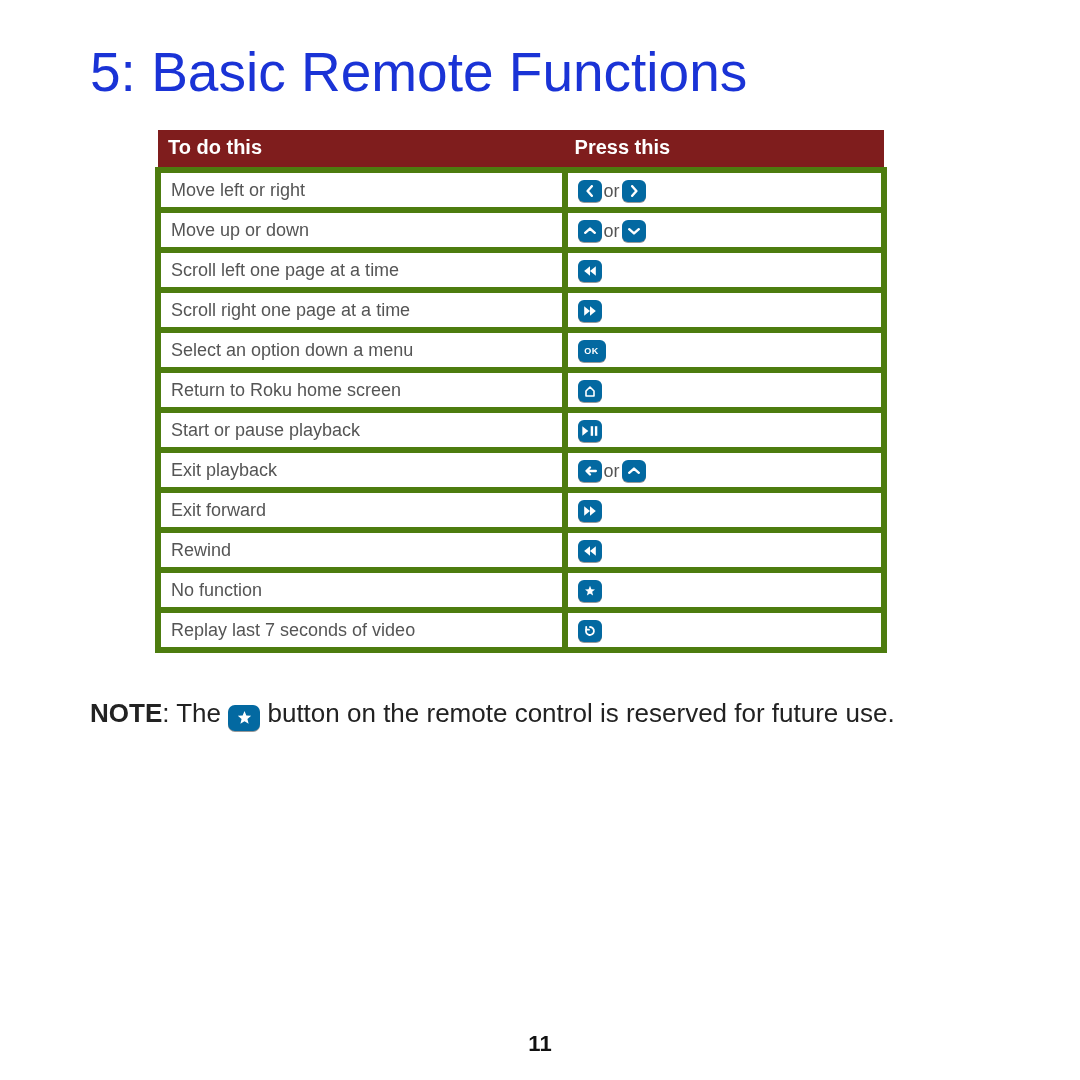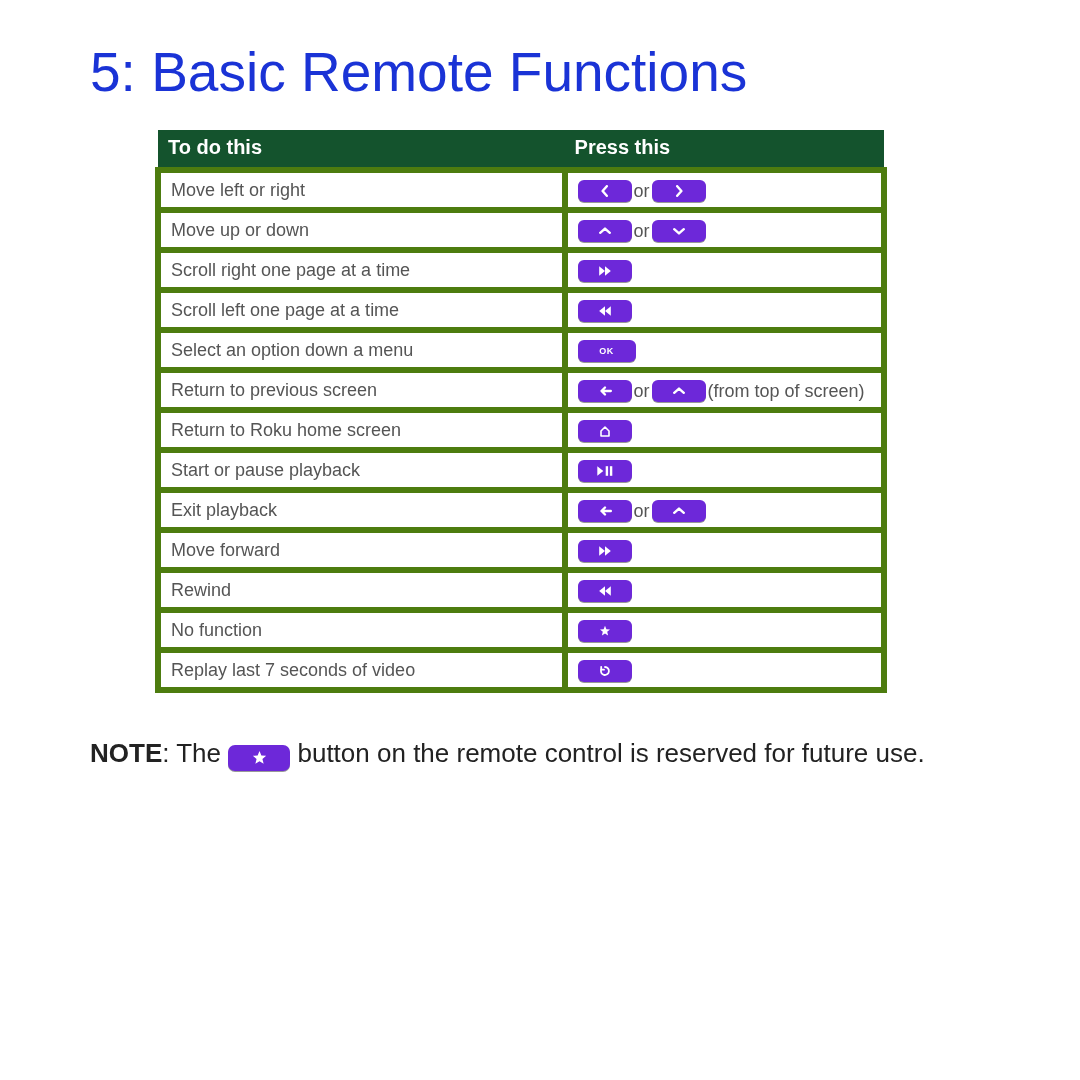--- a/index.html
+++ b/index.html
@@ -33,7 +33,7 @@
   table.func col.c1 { width: 56%; }
   table.func col.c2 { width: 44%; }
   table.func th {
-    background: #14532d;
+    background: #7f1d1d;
     color: #fff;
     font-weight: bold;
     font-size: 20px;

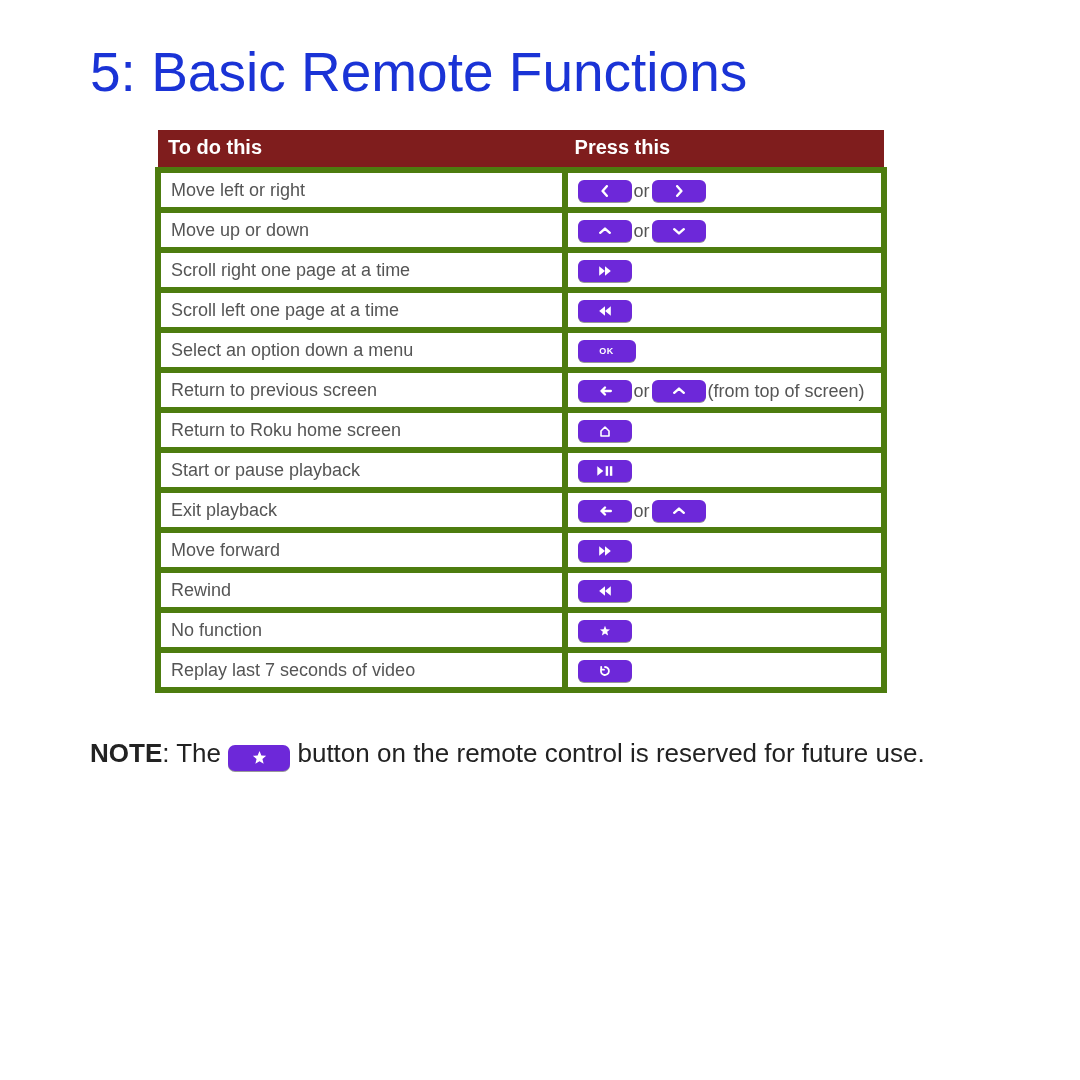--- a/index.html
+++ b/index.html
@@ -144,18 +144,18 @@
               </span></td>
           </tr>
           <tr>
+            <td>Scroll left one page at a time</td>
+            <td><span class="rb">
+                <svg width="14" height="12" viewBox="0 0 12 10">
+                  <use href="#i-rewind"></use>
+                </svg>
+              </span></td>
+          </tr>
+          <tr>
             <td>Scroll right one page at a time</td>
             <td><span class="rb">
                 <svg width="14" height="12" viewBox="0 0 12 10">
                   <use href="#i-forward"></use>
-                </svg>
-              </span></td>
-          </tr>
-          <tr>
-            <td>Scroll left one page at a time</td>
-            <td><span class="rb">
-                <svg width="14" height="12" viewBox="0 0 12 10">
-                  <use href="#i-rewind"></use>
                 </svg>
               </span></td>
           </tr>

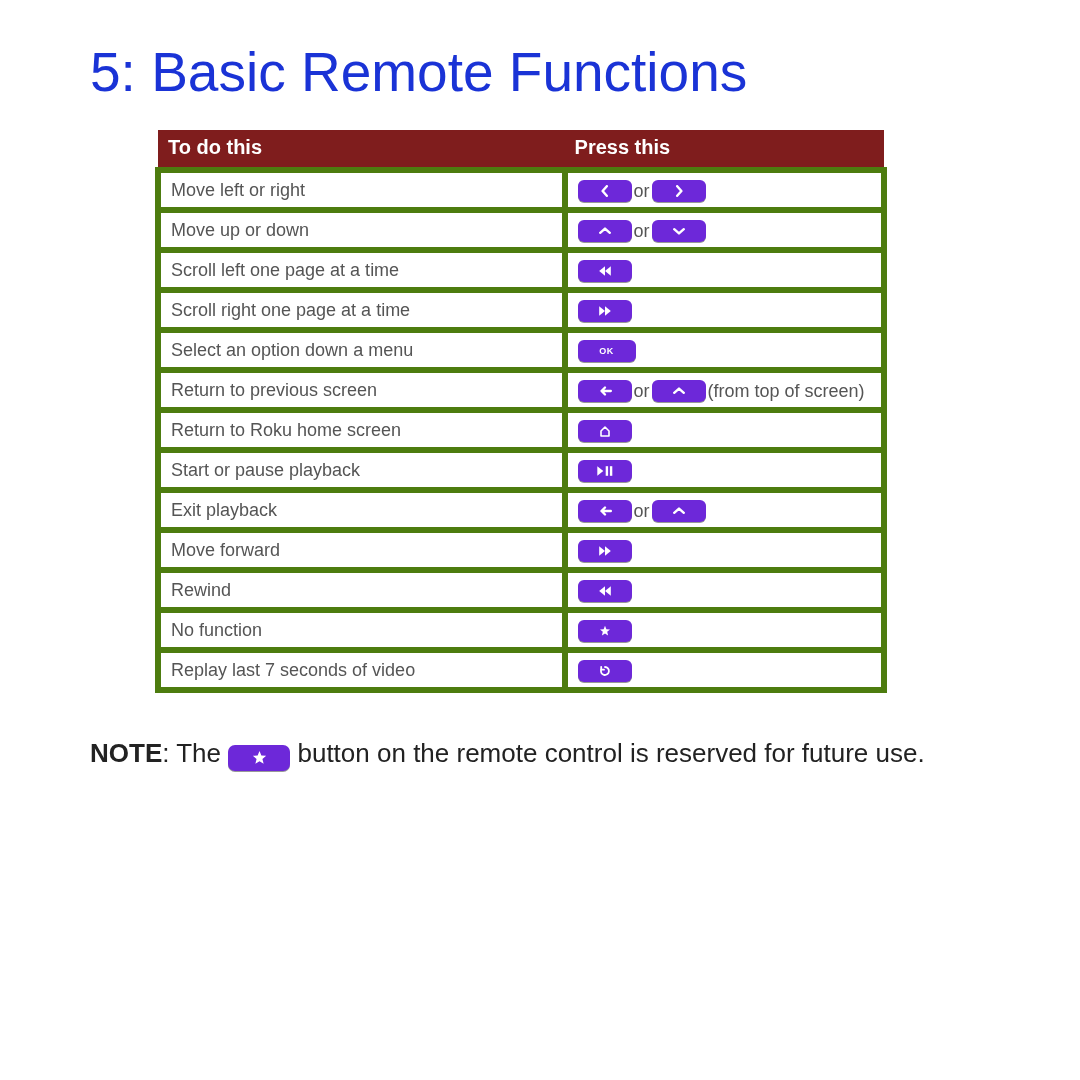--- a/index.html
+++ b/index.html
@@ -57,8 +57,8 @@
     justify-content: center;
     min-width: 22px;
     height: 22px;
-    padding: 0 16px;
-    background: #6d28d9;
+    padding: 0 1px;
+    background: #0369a1;
     border-radius: 6px;
     color: #fff;
     vertical-align: middle;

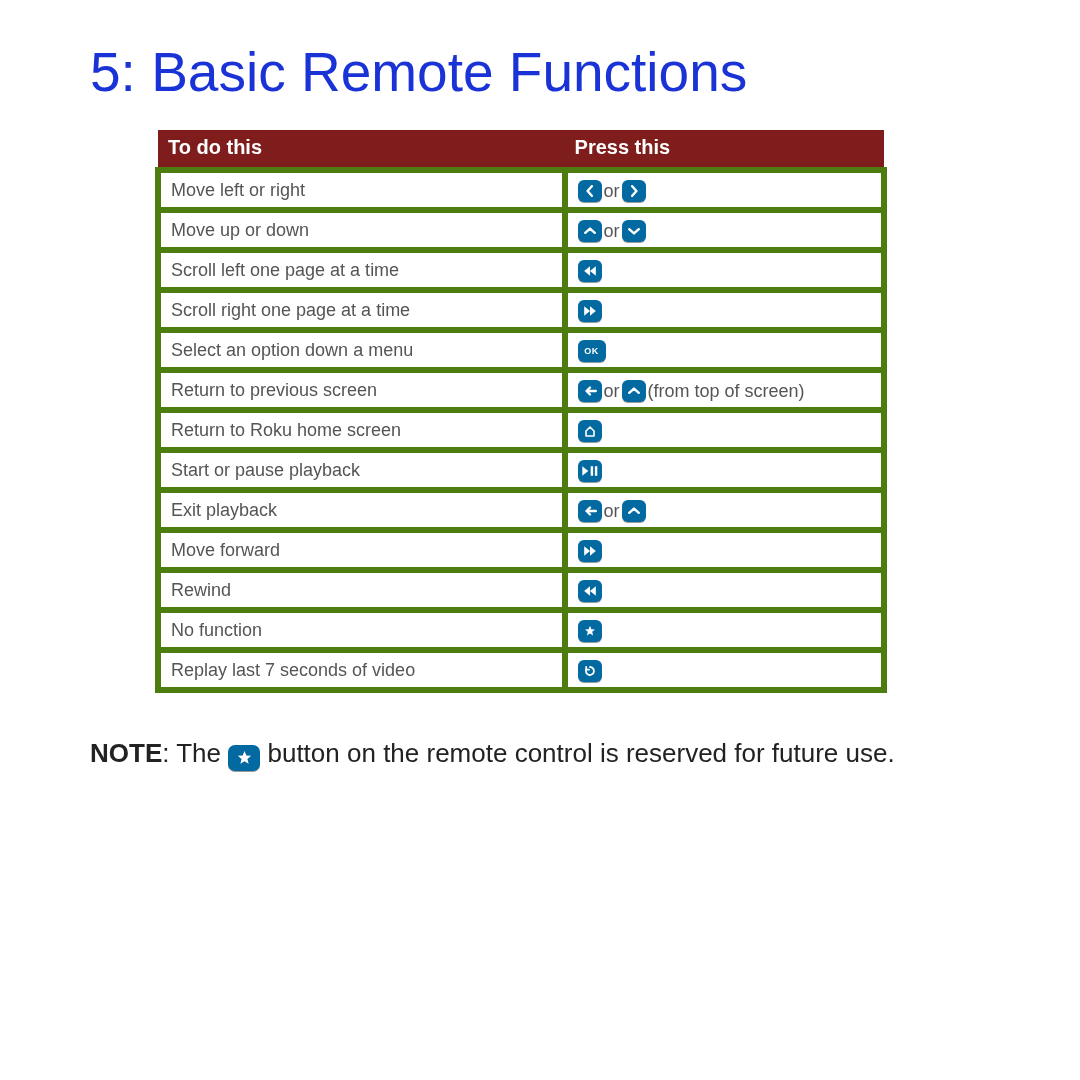--- a/index.html
+++ b/index.html
@@ -164,18 +164,6 @@
             <td><span class="rb" style="font-size: 9px; font-weight: bold; letter-spacing: 0.5px; min-width: 26px;">OK</span></td>
           </tr>
           <tr>
-            <td>Return to previous screen</td>
-            <td><span class="rb">
-                <svg width="14" height="12" viewBox="0 0 12 10">
-                  <use href="#i-back"></use>
-                </svg>
-              </span><span class="sep"> or </span><span class="rb">
-                <svg width="12" height="12" viewBox="0 0 10 10">
-                  <use href="#i-up"></use>
-                </svg>
-              </span><span class="trail"> (from top of screen)</span></td>
-          </tr>
-          <tr>
             <td>Return to Roku home screen</td>
             <td><span class="rb">
                 <svg width="14" height="12" viewBox="0 0 12 12">

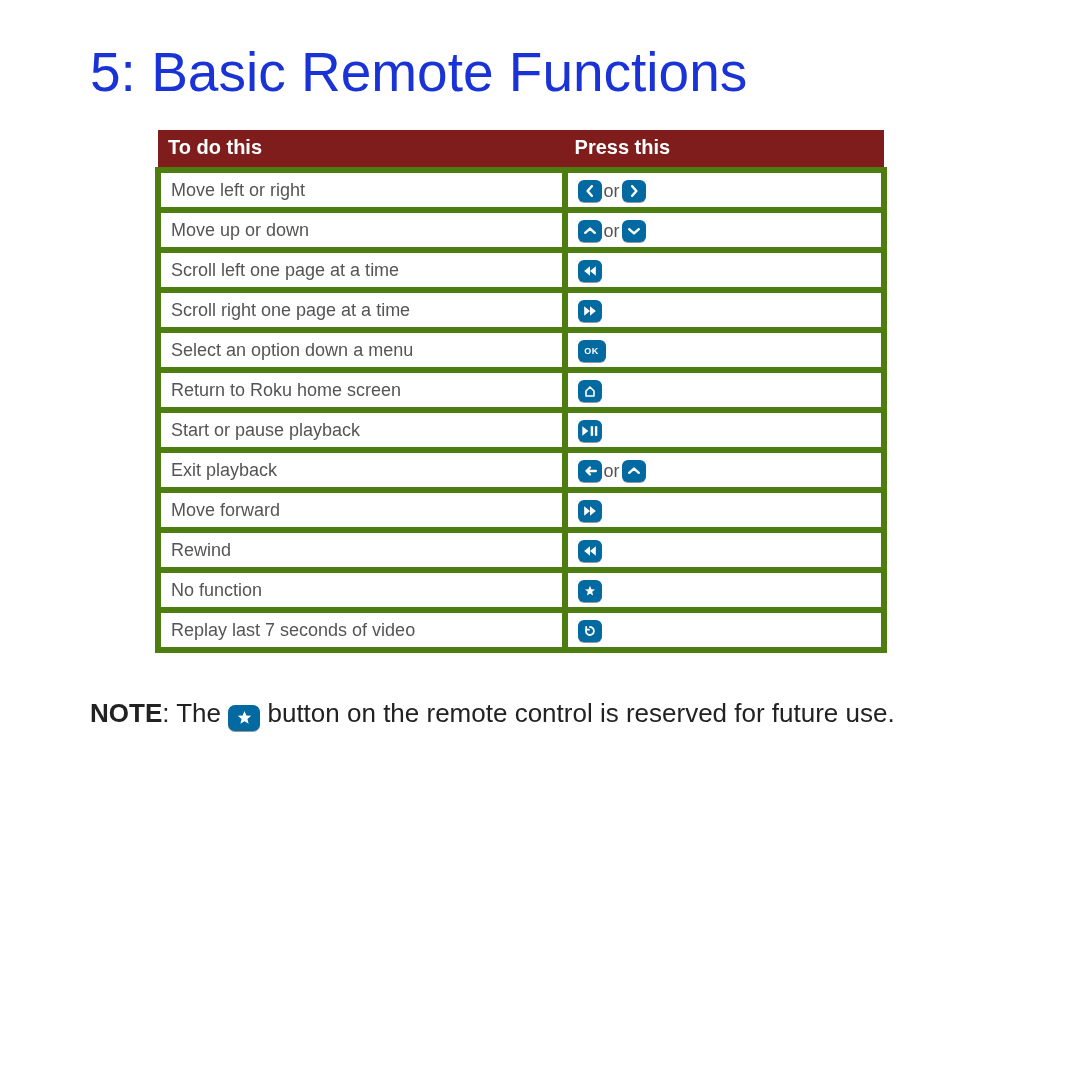--- a/index.html
+++ b/index.html
@@ -192,7 +192,7 @@
               </span></td>
           </tr>
           <tr>
-            <td>Move forward</td>
+            <td>Exit forward</td>
             <td><span class="rb">
                 <svg width="14" height="12" viewBox="0 0 12 10">
                   <use href="#i-forward"></use>

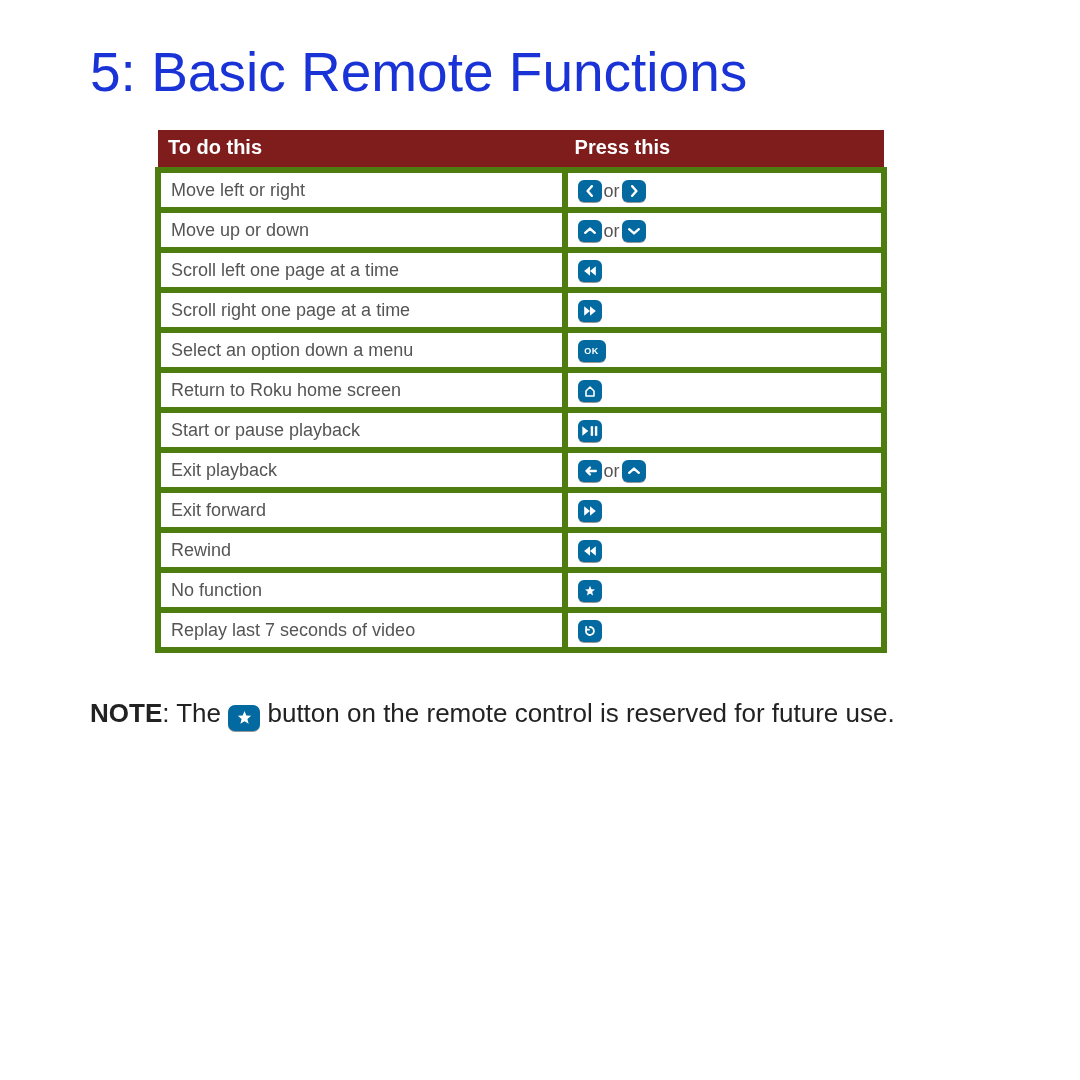--- a/index.html
+++ b/index.html
@@ -235,6 +235,7 @@
       </span><span>  button on the remote control is reserved for future use.</span>
   </p>
 
+  <div class="pgnum">11</div>
 </div>
 
 <svg width="0" height="0" style="position:absolute">

